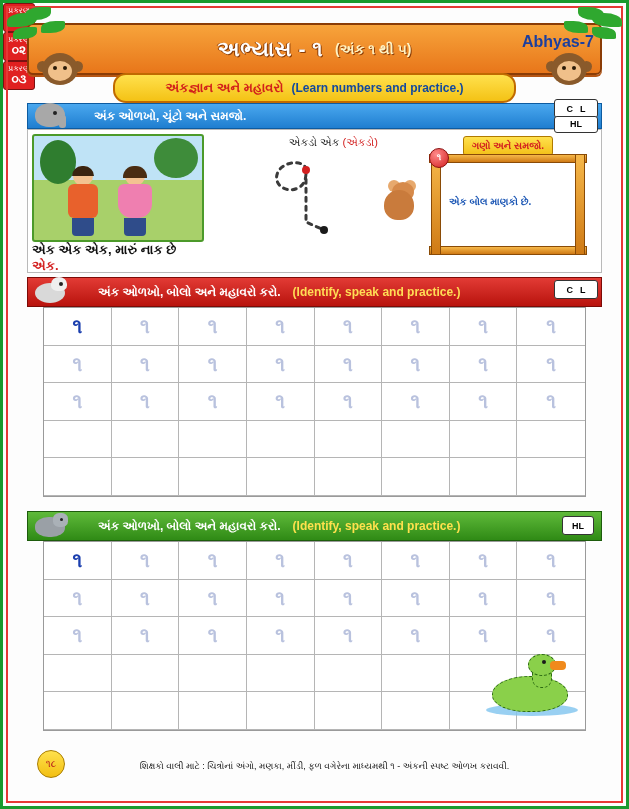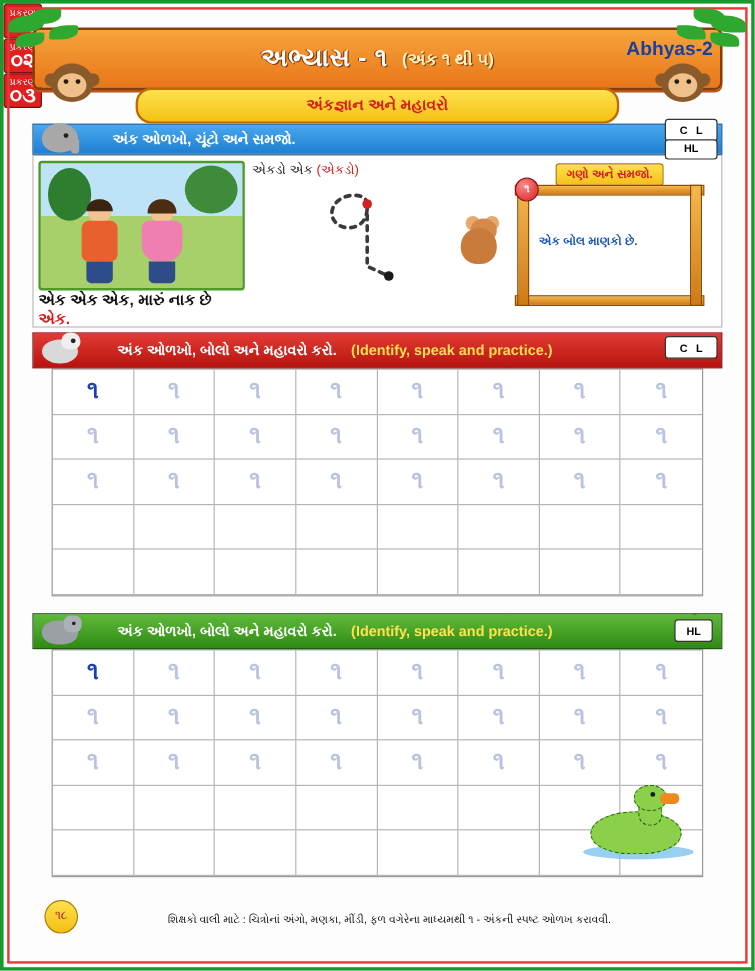--- a/index.html
+++ b/index.html
@@ -120,7 +120,7 @@
     width:30px;height:26px;background:#e02020;border:1px solid #7a1111;border-radius:3px;
     color:#fff;font-size:8px;text-align:center;line-height:11px;padding-top:1px;
   }
-  .page-chip .n{font-size:17px;font-weight:bold;}
+  .page-chip .n{font-size:12px;font-weight:bold;}
 
   
   .sec1{

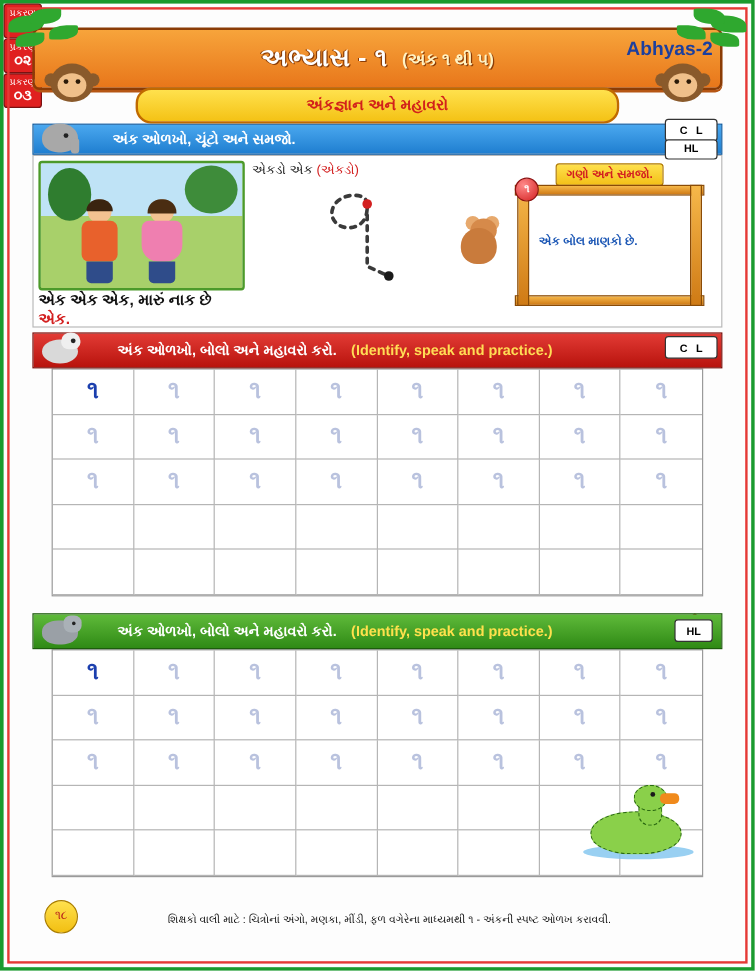--- a/index.html
+++ b/index.html
@@ -287,7 +287,7 @@
     <span class="title">અભ્યાસ - ૧</span>
     <span class="sub">(અંક ૧ થી ૫)</span>
   </div>
-  <div class="abhyas-tag">Abhyas-2</div>
+  <div class="abhyas-tag">Abhyas-7</div>
 
   <div class="monkey m1">
     <span class="ear l"></span>

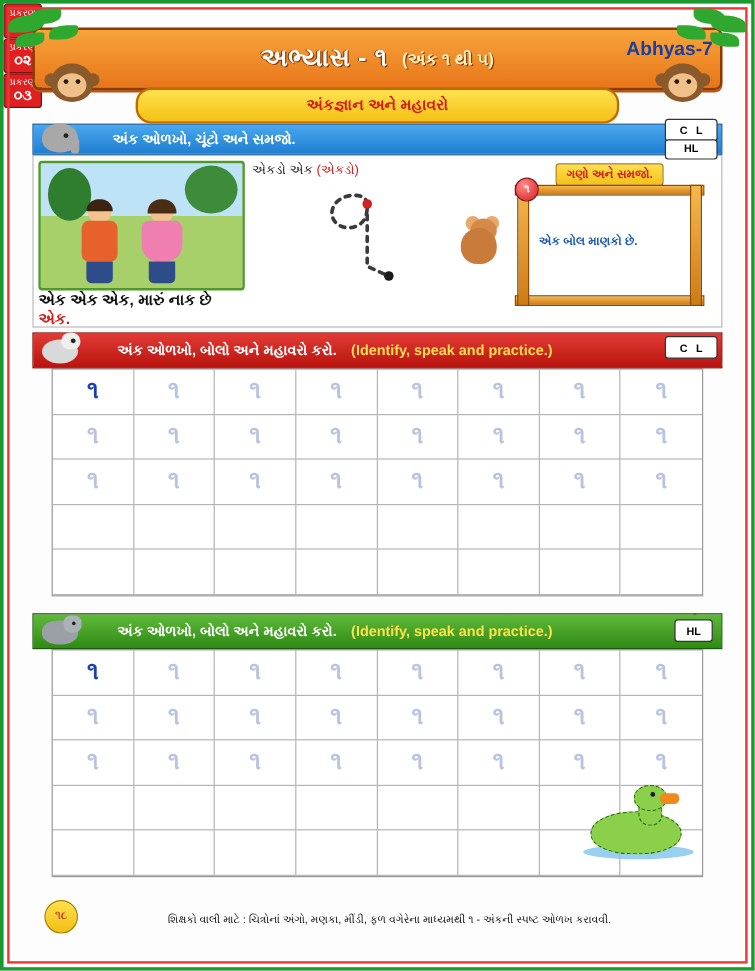--- a/index.html
+++ b/index.html
@@ -308,6 +308,7 @@
 
   <div class="subbanner">
     <span class="g">અંકજ્ઞાન અને મહાવરો</span>
+    <span class="e">(Learn numbers and practice.)</span>
   </div>
 
   <div class="bluestrip">

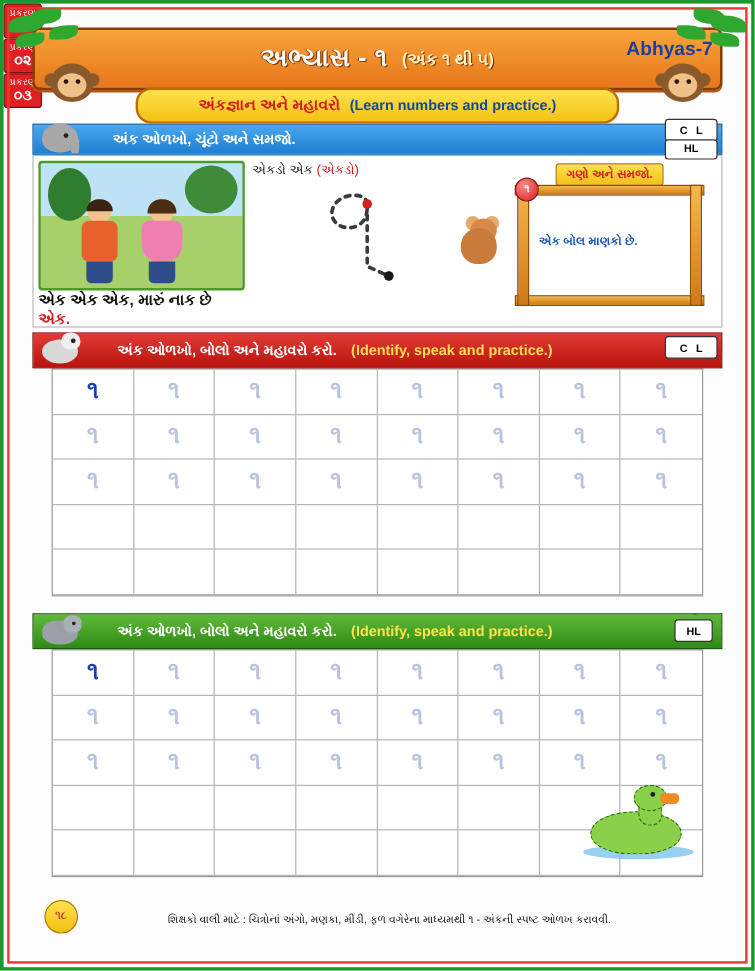--- a/index.html
+++ b/index.html
@@ -155,7 +155,7 @@
   .tracebox{
     position:absolute;left:182px;top:6px;width:168px;height:120px;
   }
-  .tracebox .lbl{font-size:11px;color:#222;text-align:left;}
+  .tracebox .lbl{font-size:11px;color:#222;text-align:right;}
   .tracebox .lbl .red{color:#d32020;}
   .dotted-one{
     position:absolute;left:38px;top:16px;width:96px;height:96px;

